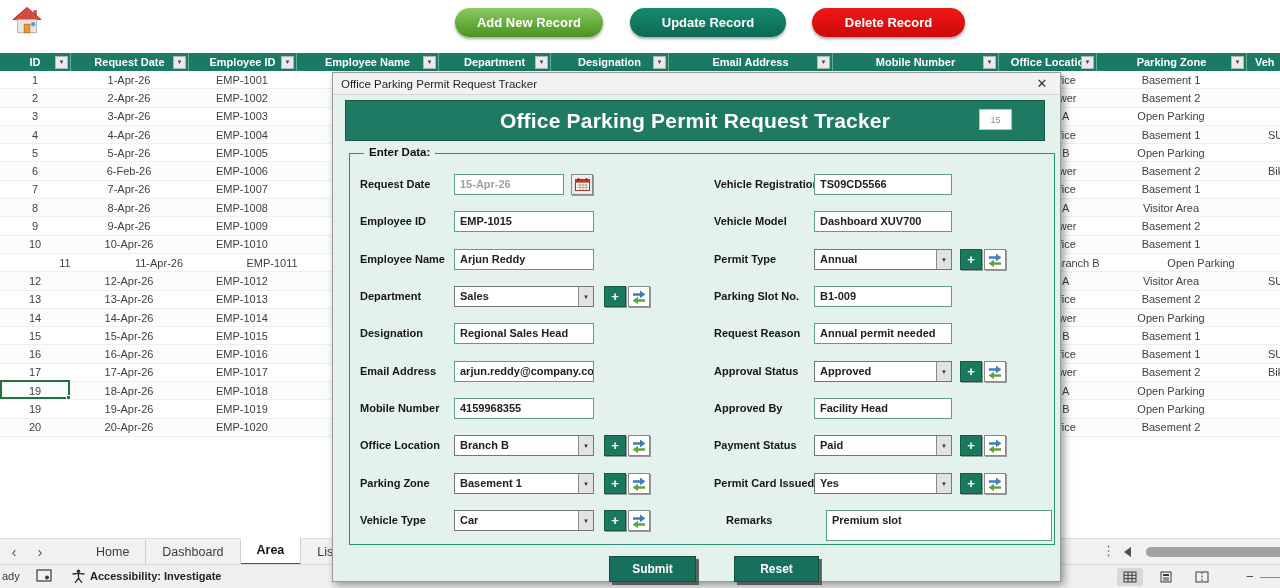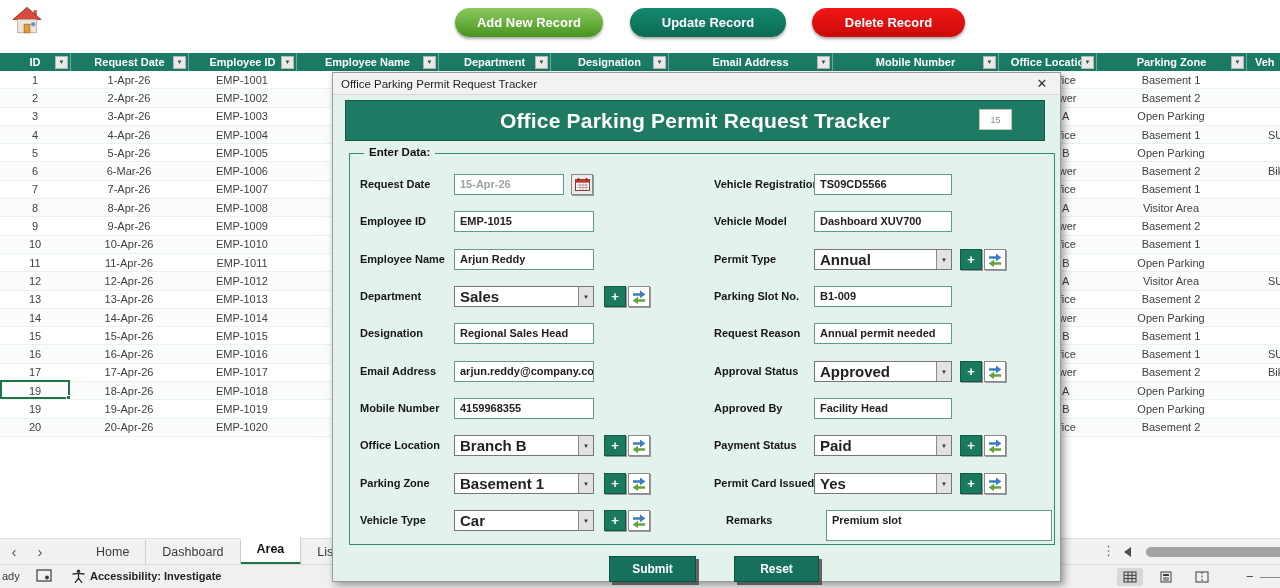--- a/index.html
+++ b/index.html
@@ -224,7 +224,7 @@
         </div>
         <div class="trow">
           <div class="tcell" style="width: 70px;">6</div>
-          <div class="tcell" style="width: 118px;">6-Mar-26</div>
+          <div class="tcell" style="width: 118px;">6-Feb-26</div>
           <div class="tcell" style="width: 108px;">EMP-1006</div>
           <div class="tcell" style="width: 142px;"></div>
           <div class="tcell" style="width: 112px;"></div>

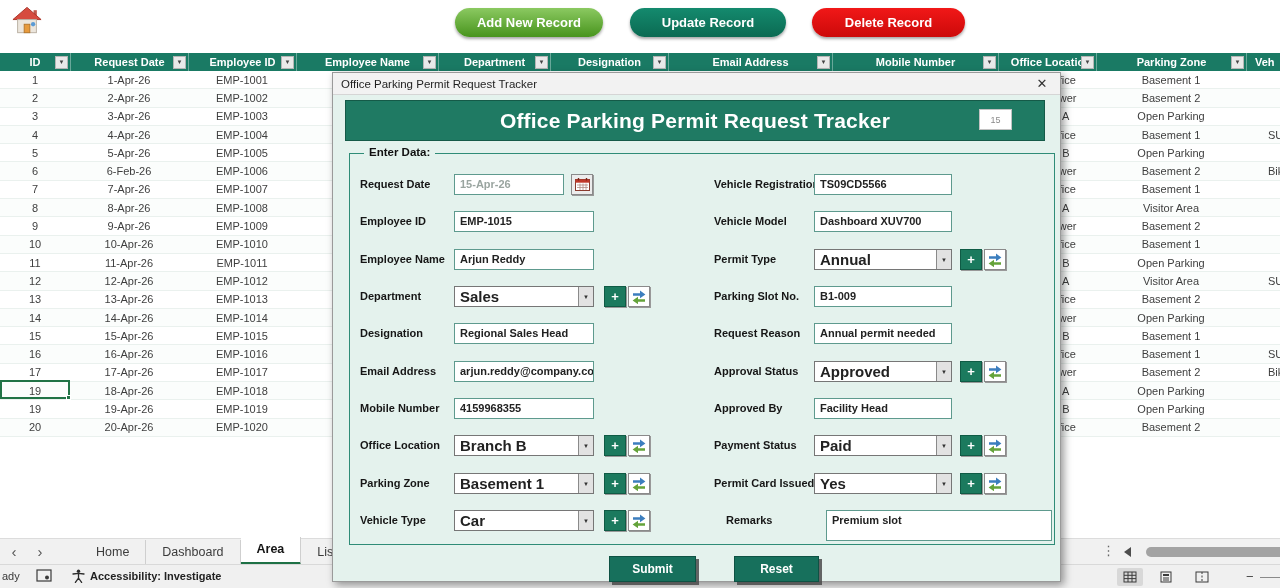--- a/index.html
+++ b/index.html
@@ -288,7 +288,7 @@
           <div class="tcell veh" style="width: 97px;"></div>
         </div>
         <div class="trow">
-          <div class="tcell" style="width: 70px;">11</div>
+          <div class="tcell" style="width: 70px; margin-left: 30px;">11</div>
           <div class="tcell" style="width: 118px;">11-Apr-26</div>
           <div class="tcell" style="width: 108px;">EMP-1011</div>
           <div class="tcell" style="width: 142px;"></div>

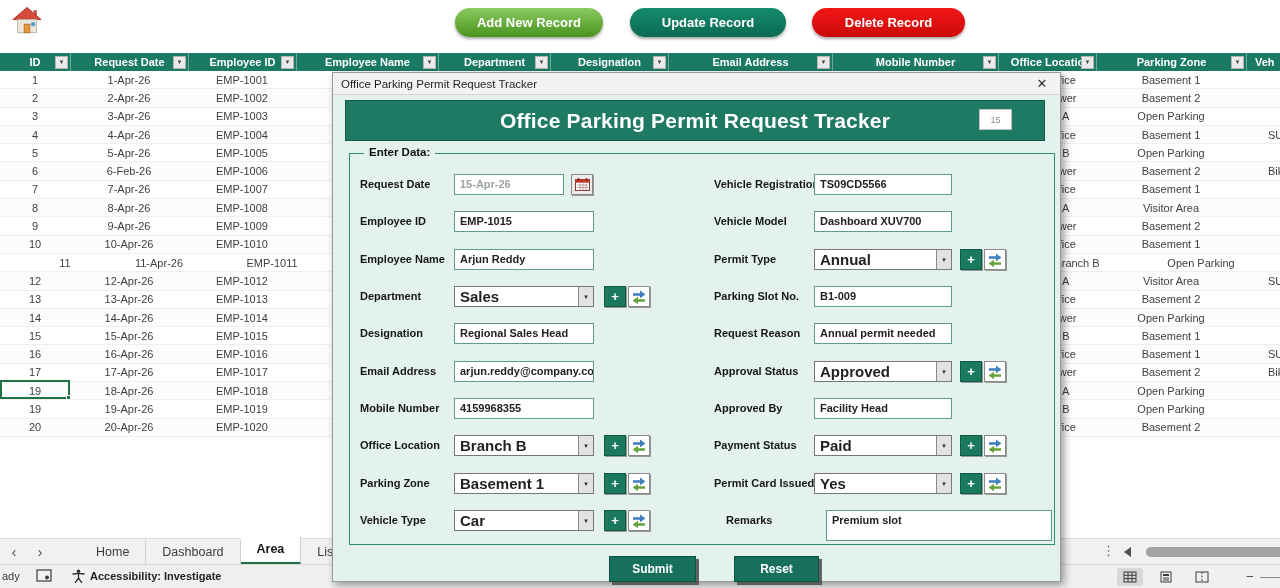--- a/index.html
+++ b/index.html
@@ -79,7 +79,7 @@
   .tbox.gray { color:#9aa5a0; }
   .tbox.area { height:31px; line-height:14px; padding-top:2px; }
   .combo { position:absolute; top:0; height:21px; background:#fff; border:1px solid #767676; display:flex; overflow:hidden; }
-  .combo-val { flex:1; font-weight:bold; font-size:15px; color:#222; line-height:19px; padding:0 5px; overflow:hidden; white-space:nowrap; }
+  .combo-val { flex:1; font-weight:bold; font-size:11px; color:#222; line-height:19px; padding:0 5px; overflow:hidden; white-space:nowrap; }
   .combo-btn { width:15px; background:#e2e2e2; border-left:1px solid #8a8a8a; font-size:6px; color:#333;
                display:flex; align-items:center; justify-content:center; }
   .sqbtn { position:absolute; top:0; width:22px; height:21px; border:1px solid #8a8a8a; box-shadow:1px 1px 0 #999;

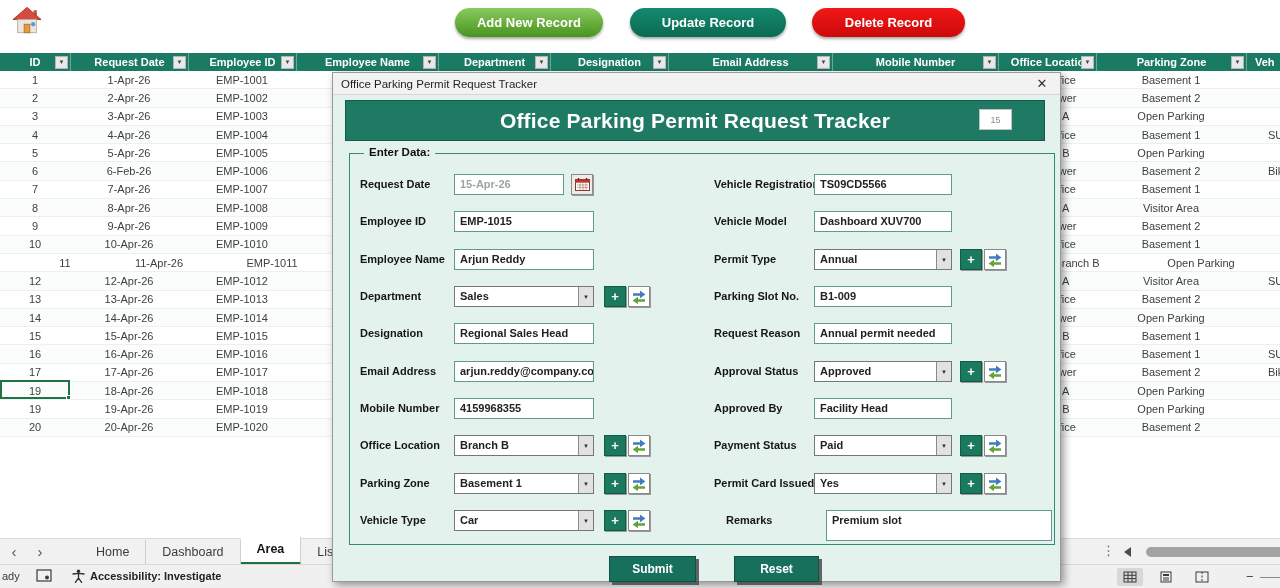--- a/index.html
+++ b/index.html
@@ -38,7 +38,7 @@
   
   #tabbar { position:absolute; left:0; top:538px; width:1280px; height:26px; background:#f1f1f1; border-top:1px solid #dcdcdc; }
   .navarr { position:absolute; top:0; height:26px; line-height:25px; color:#555; font-size:15px; width:20px; text-align:center; cursor:pointer; }
-  #tabs { position:absolute; left:80px; top:0; height:26px; display:flex; align-items:flex-end; }
+  #tabs { position:absolute; left:80px; top:0; height:26px; display:flex; align-items:center; }
   .stab { padding:0 16px; font-size:12.5px; color:#3c3c3c; line-height:25px; border-right:1px solid #cfcfcf; cursor:pointer; white-space:nowrap; }
   .stab.active { background:#fff; font-weight:bold; color:#151515; border-bottom:3px solid #1e7145; border-right:1px solid #cfcfcf; }
   

